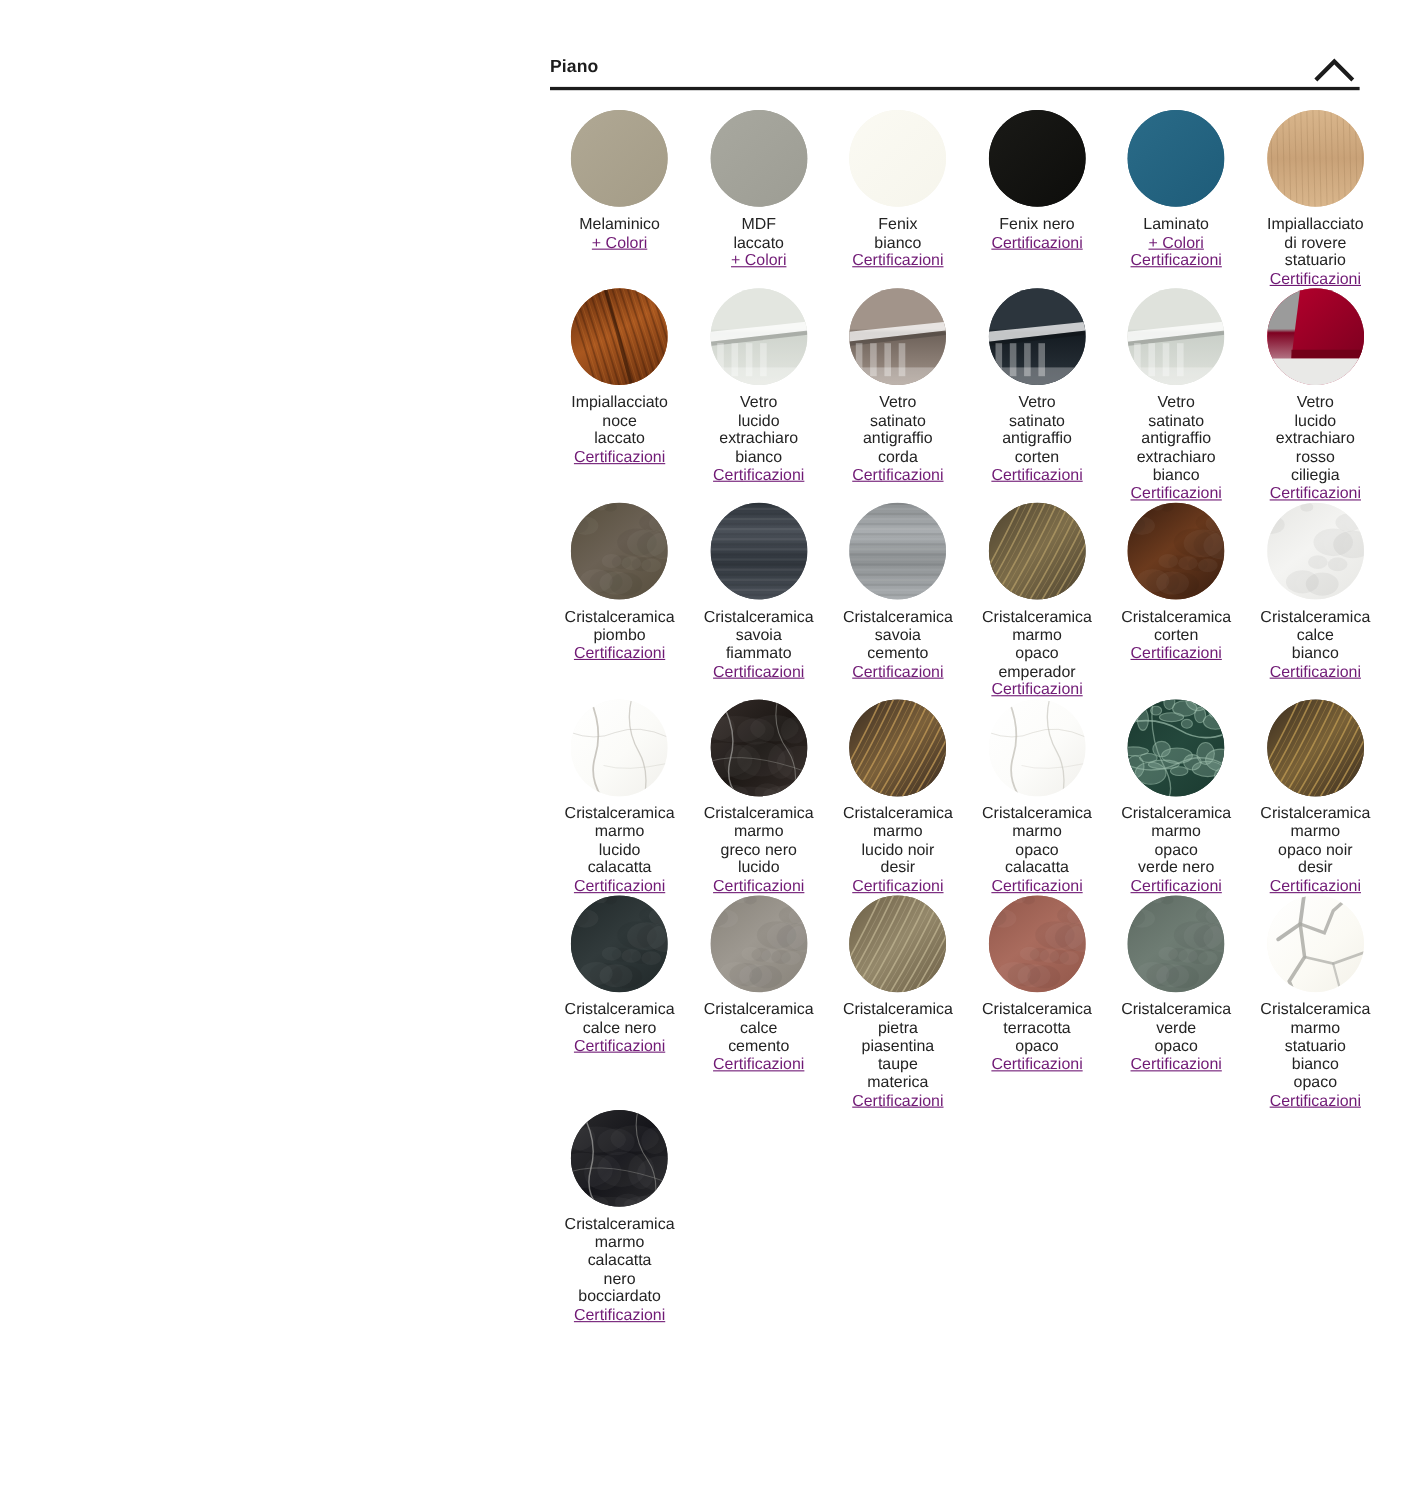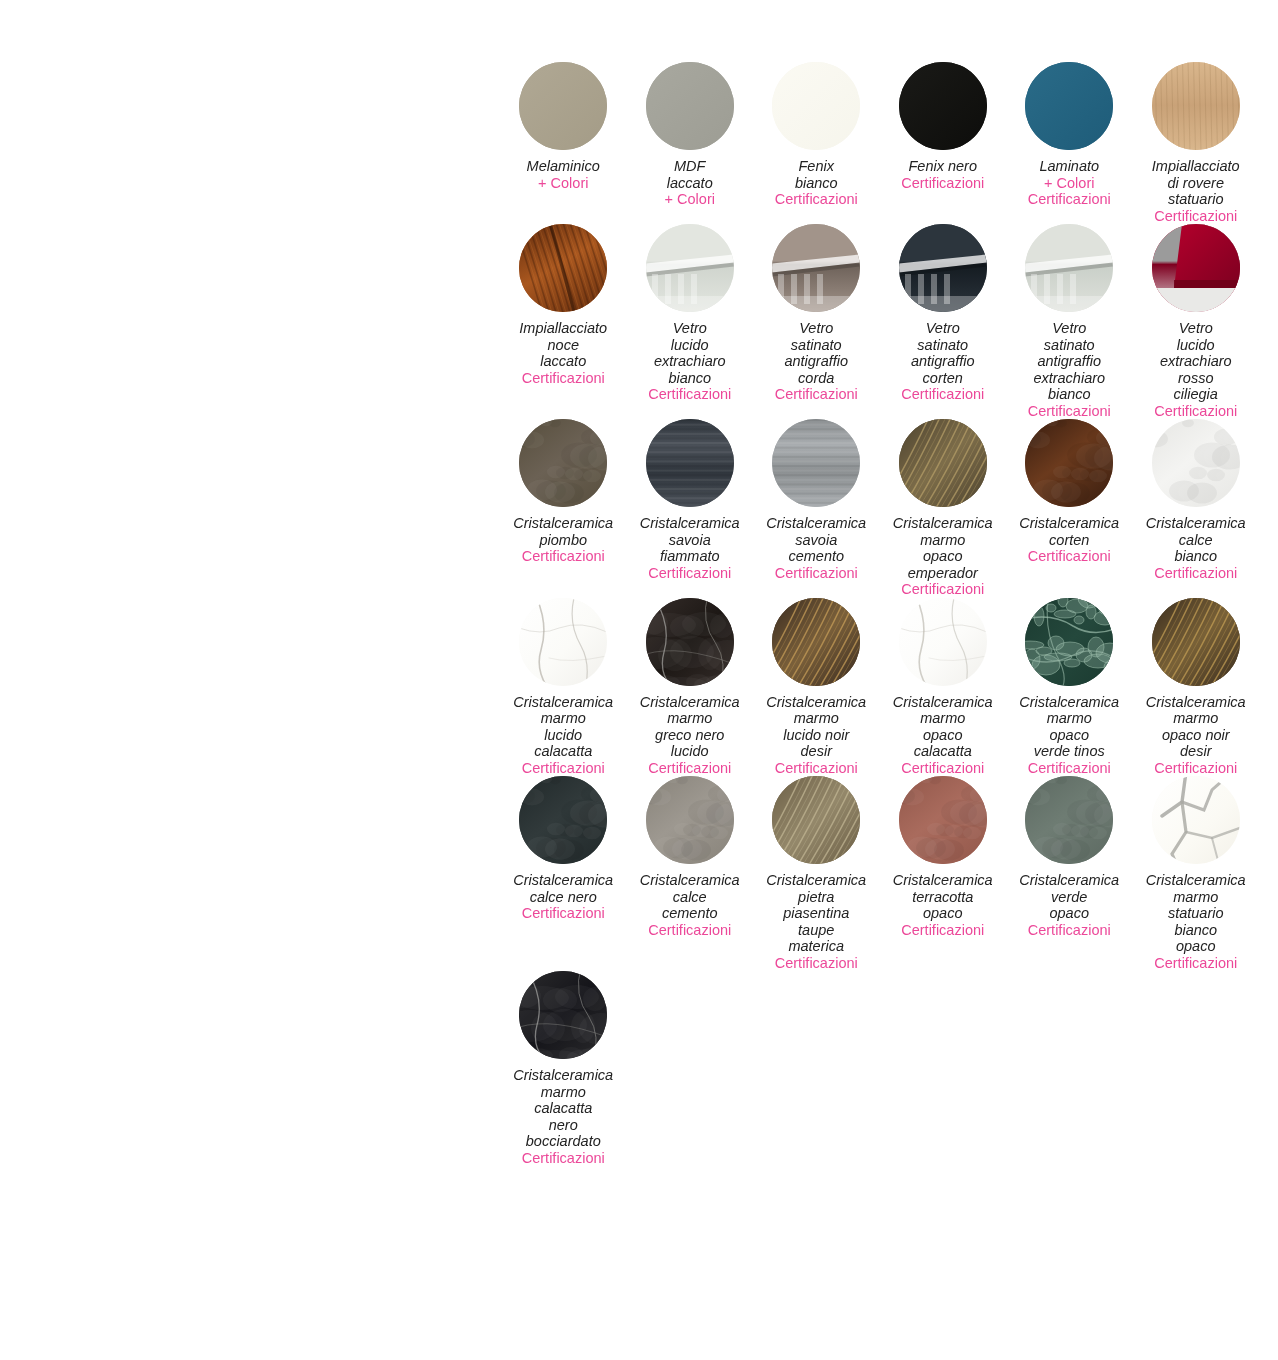--- a/index.html
+++ b/index.html
@@ -103,6 +103,14 @@
 
 <div id="panel">
 
+  <div class="panel-header">
+    <div class="panel-title">Piano</div>
+    <div class="collapse-toggle">
+      <svg viewBox="0 0 32 20" width="38" height="24" aria-hidden="true">
+        <path d="M3 17 L16 4 L29 17" fill="none" stroke="#1c1c1c" stroke-width="3.2" stroke-linecap="square" stroke-linejoin="miter"></path>
+      </svg>
+    </div>
+  </div>
 
   <div class="swatch-grid" id="swatch-grid">
       <div class="swatch-row">

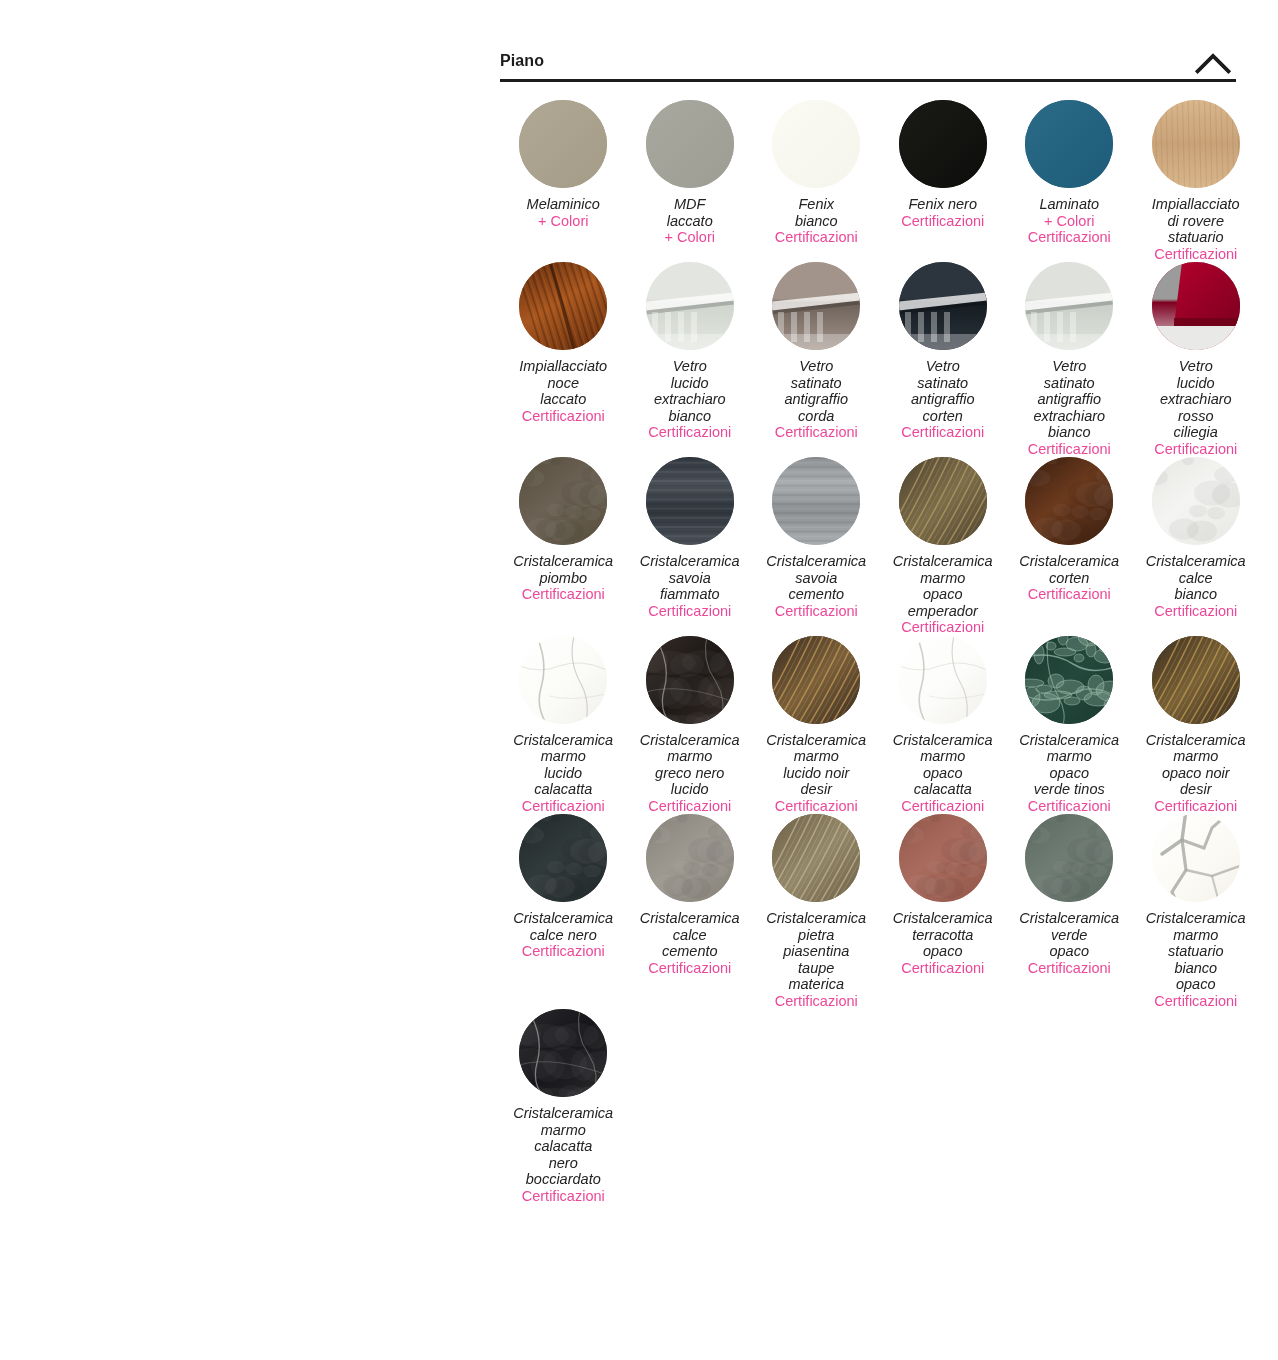--- a/index.html
+++ b/index.html
@@ -88,7 +88,6 @@
     font-size: 14.5px;
     color: #232323;
     white-space: nowrap;
-    font-style: italic;
   }
   .swatch-name .ln { display: block; }
   .swatch-sub {

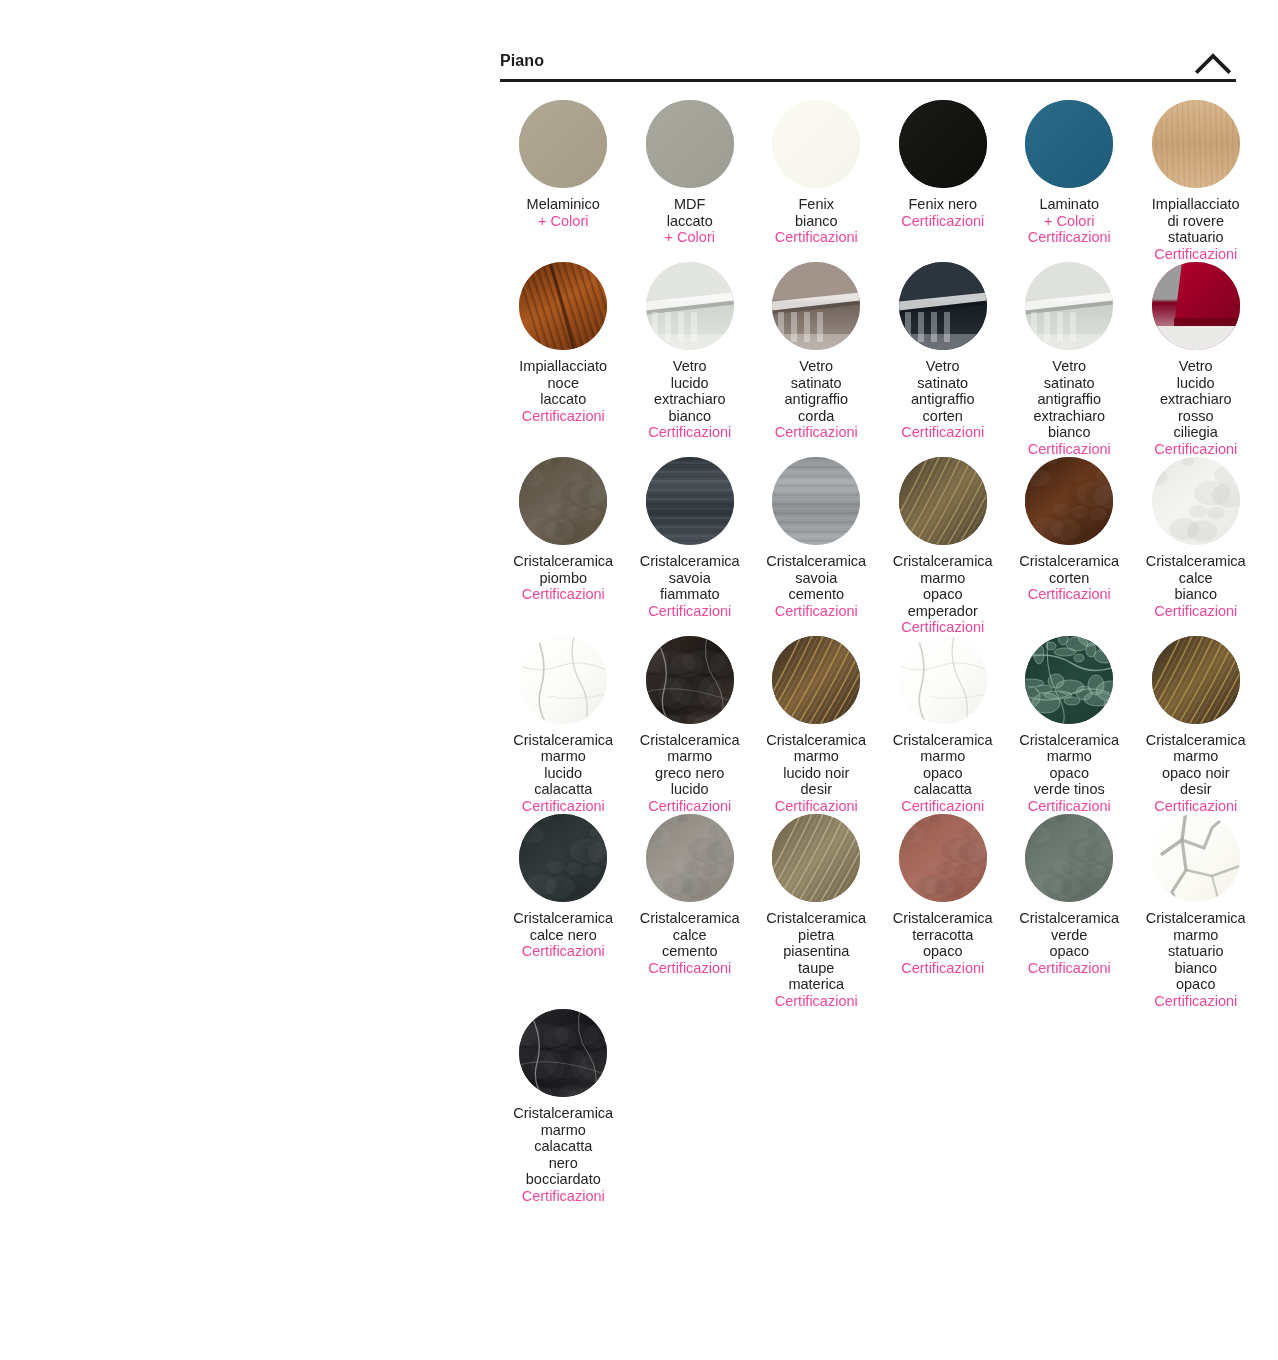--- a/index.html
+++ b/index.html
@@ -92,9 +92,10 @@
   .swatch-name .ln { display: block; }
   .swatch-sub {
     font-size: 14.5px;
-    color: #ec4899;
+    color: #701a75;
     white-space: nowrap;
     display: block;
+    text-decoration: underline;
   }
 </style>
 </head>

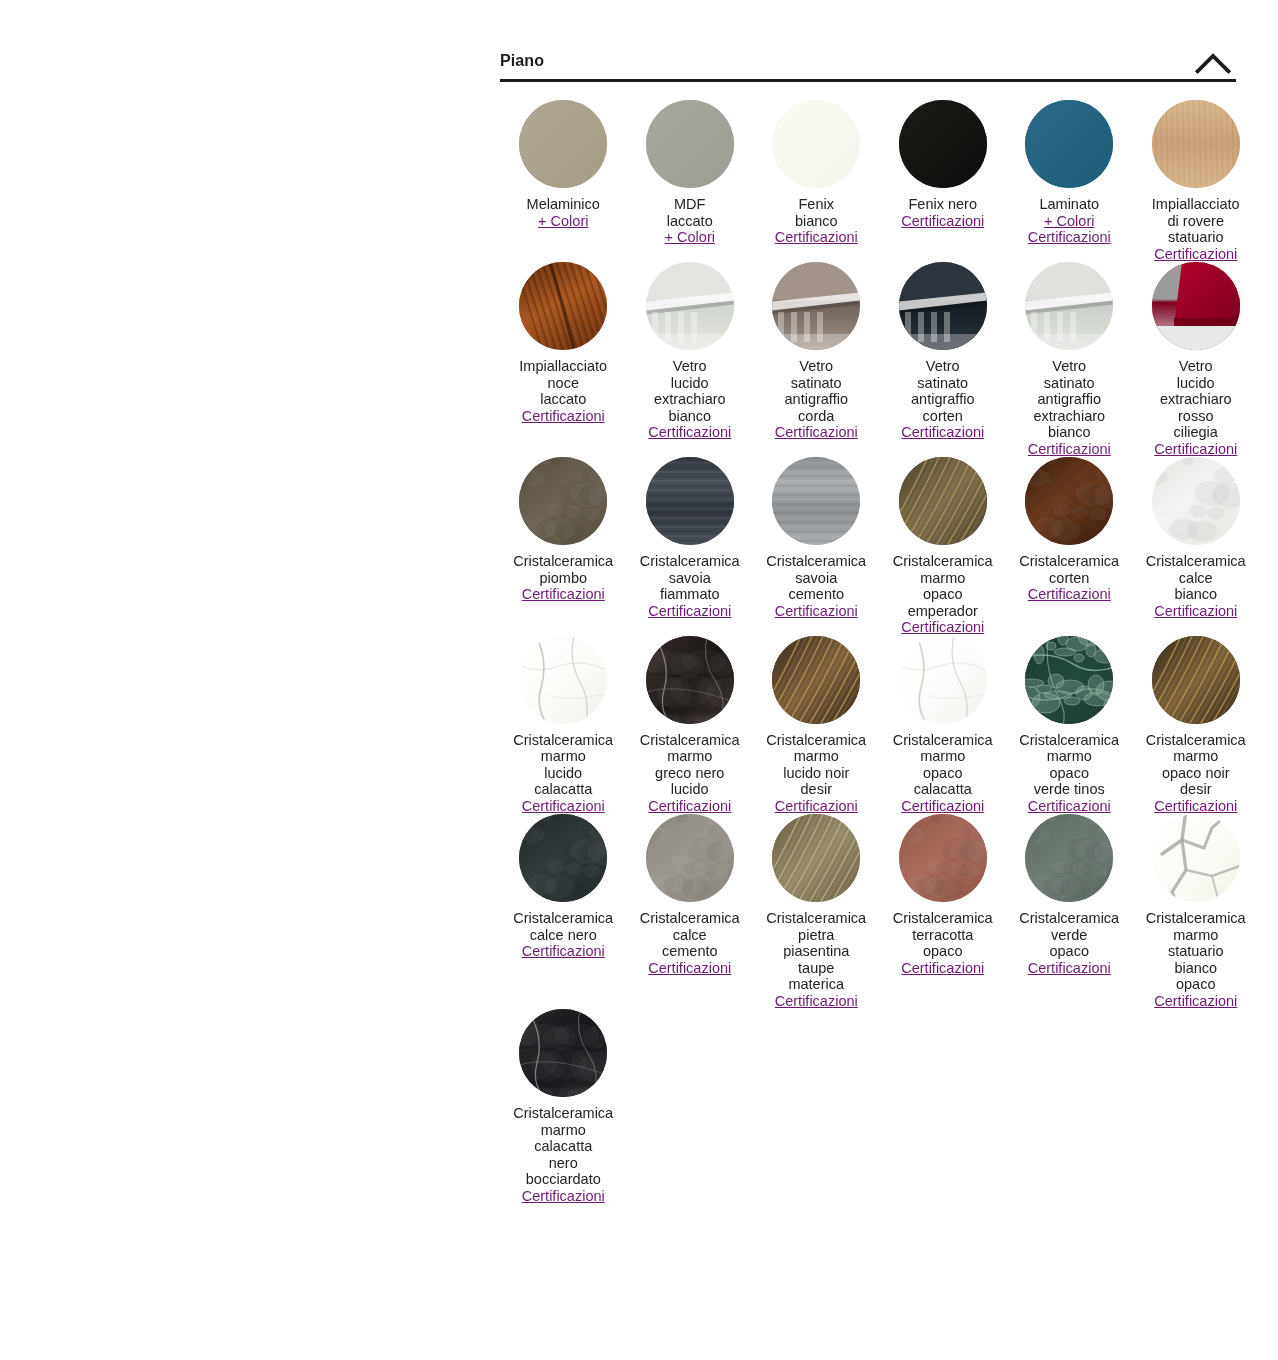--- a/index.html
+++ b/index.html
@@ -915,7 +915,7 @@
               <span class="ln">Cristalceramica</span>
               <span class="ln">marmo</span>
               <span class="ln">opaco</span>
-              <span class="ln">verde tinos</span>
+              <span class="ln">verde nero</span>
             </div>
             <span class="swatch-sub">Certificazioni</span>
           </div>

